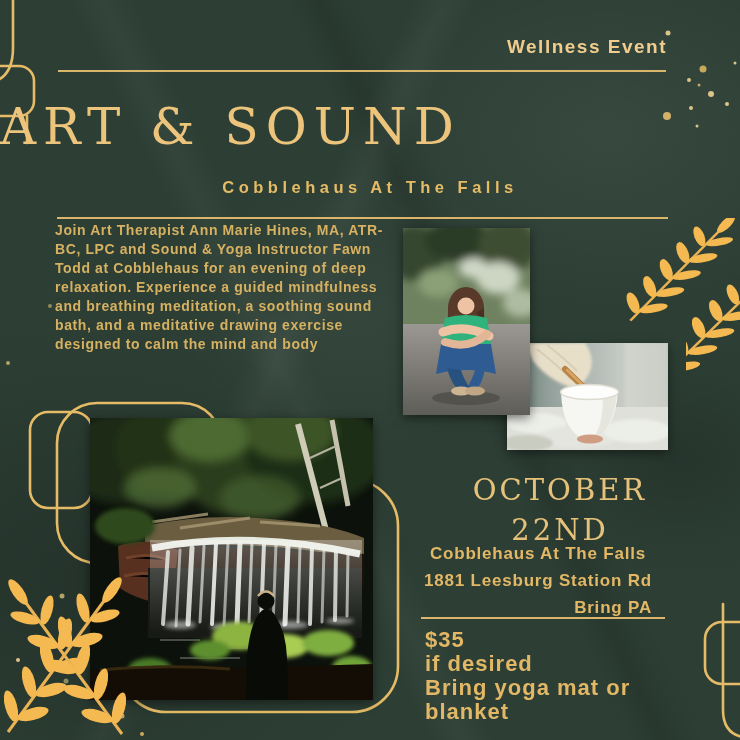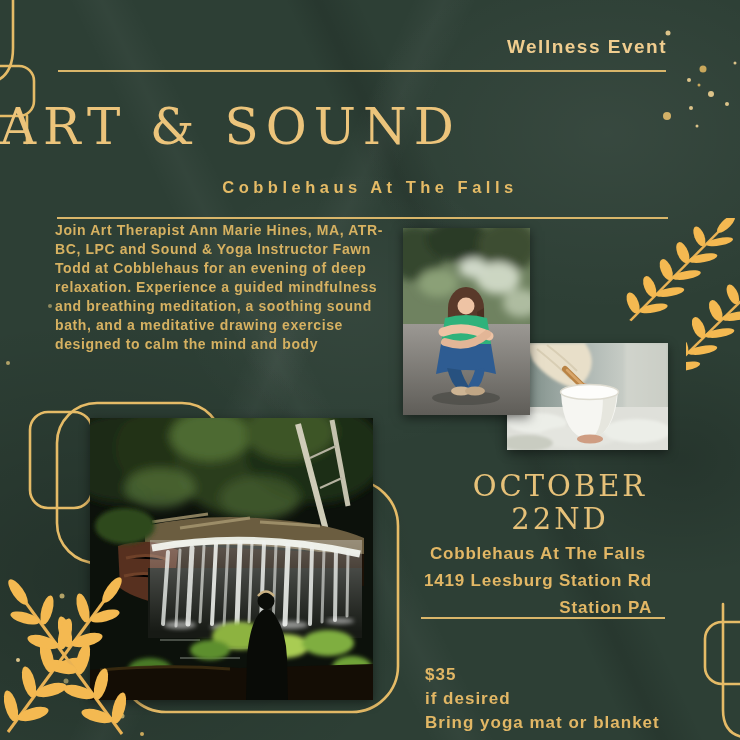--- a/index.html
+++ b/index.html
@@ -40,7 +40,7 @@
   .date-block{
     position:absolute; top:470px; left:420px; width:280px; text-align:center;
     font-family:"DejaVu Serif", serif; color:#e6c179;
-    font-size:29px; letter-spacing:3px; line-height:33px;
+    font-size:29px; letter-spacing:3px; line-height:40px;
   }
   .venue-block{
     position:absolute; top:540px; left:412px; width:252px;

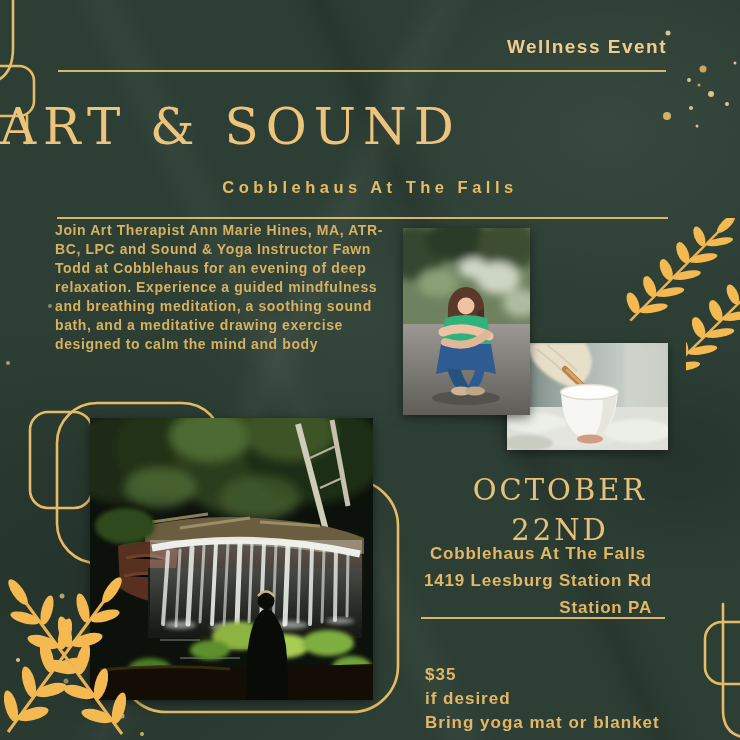--- a/index.html
+++ b/index.html
@@ -310,7 +310,7 @@
 
   <div class="venue-block">
     <div>Cobblehaus At The Falls</div>
-    <div>1419 Leesburg Station Rd</div>
+    <div>1881 Leesburg Station Rd</div>
     <div class="venue-city">Station PA</div>
   </div>
 

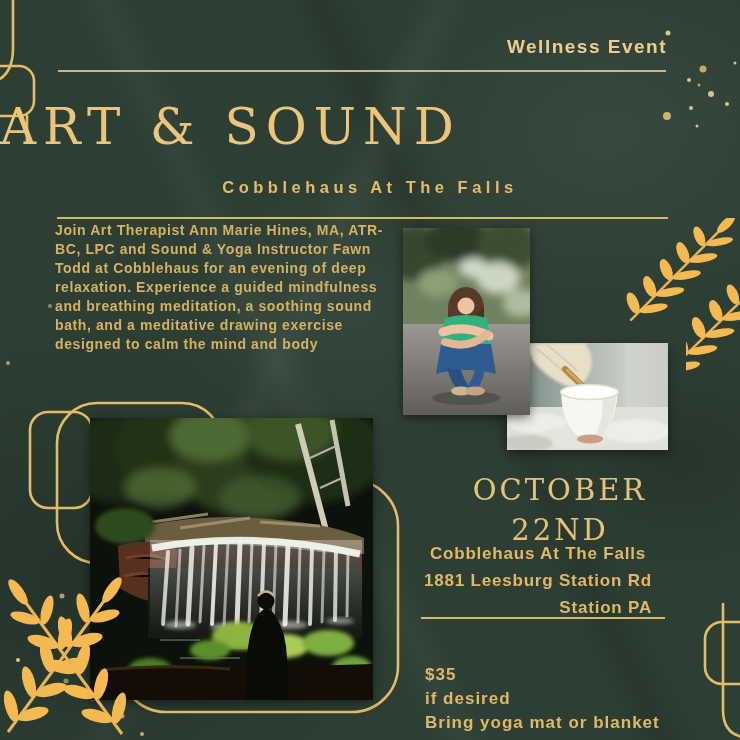--- a/index.html
+++ b/index.html
@@ -311,7 +311,7 @@
   <div class="venue-block">
     <div>Cobblehaus At The Falls</div>
     <div>1881 Leesburg Station Rd</div>
-    <div class="venue-city">Station PA</div>
+    <div class="venue-city">Bring PA</div>
   </div>
 
   <div class="gold-line" style="top:617px; left:421px; width:244px;"></div>

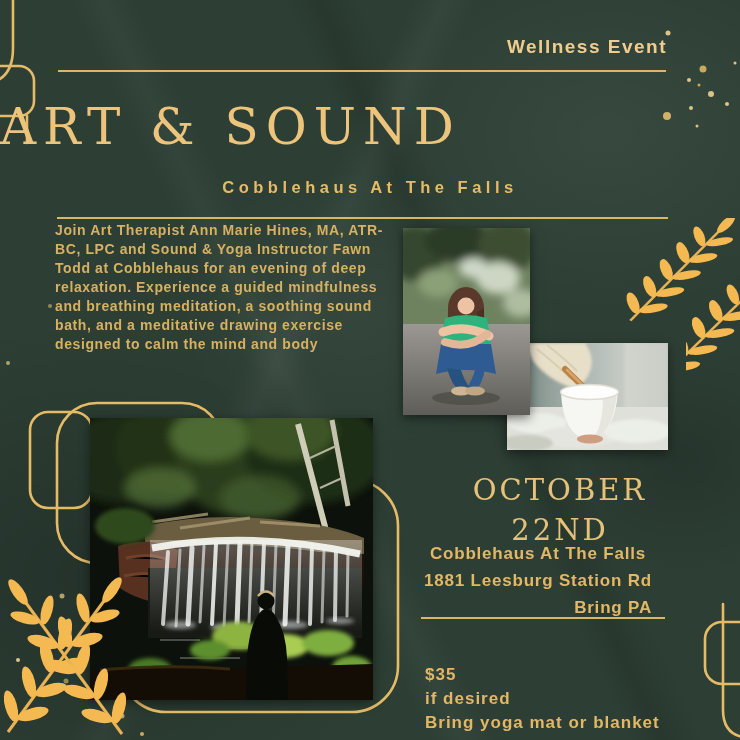--- a/index.html
+++ b/index.html
@@ -50,9 +50,8 @@
   .venue-city{text-align:right; padding-right:12px;}
   .price-block{
     position:absolute; top:628px; left:425px; width:280px;
-    font-size:17px; font-weight:bold; letter-spacing:1px; line-height:24px;
+    font-size:22px; font-weight:bold; letter-spacing:1px; line-height:24px;
     color:#e2b765;
-    margin-top:35px;
   }
   .deco{position:absolute;}
 </style>

